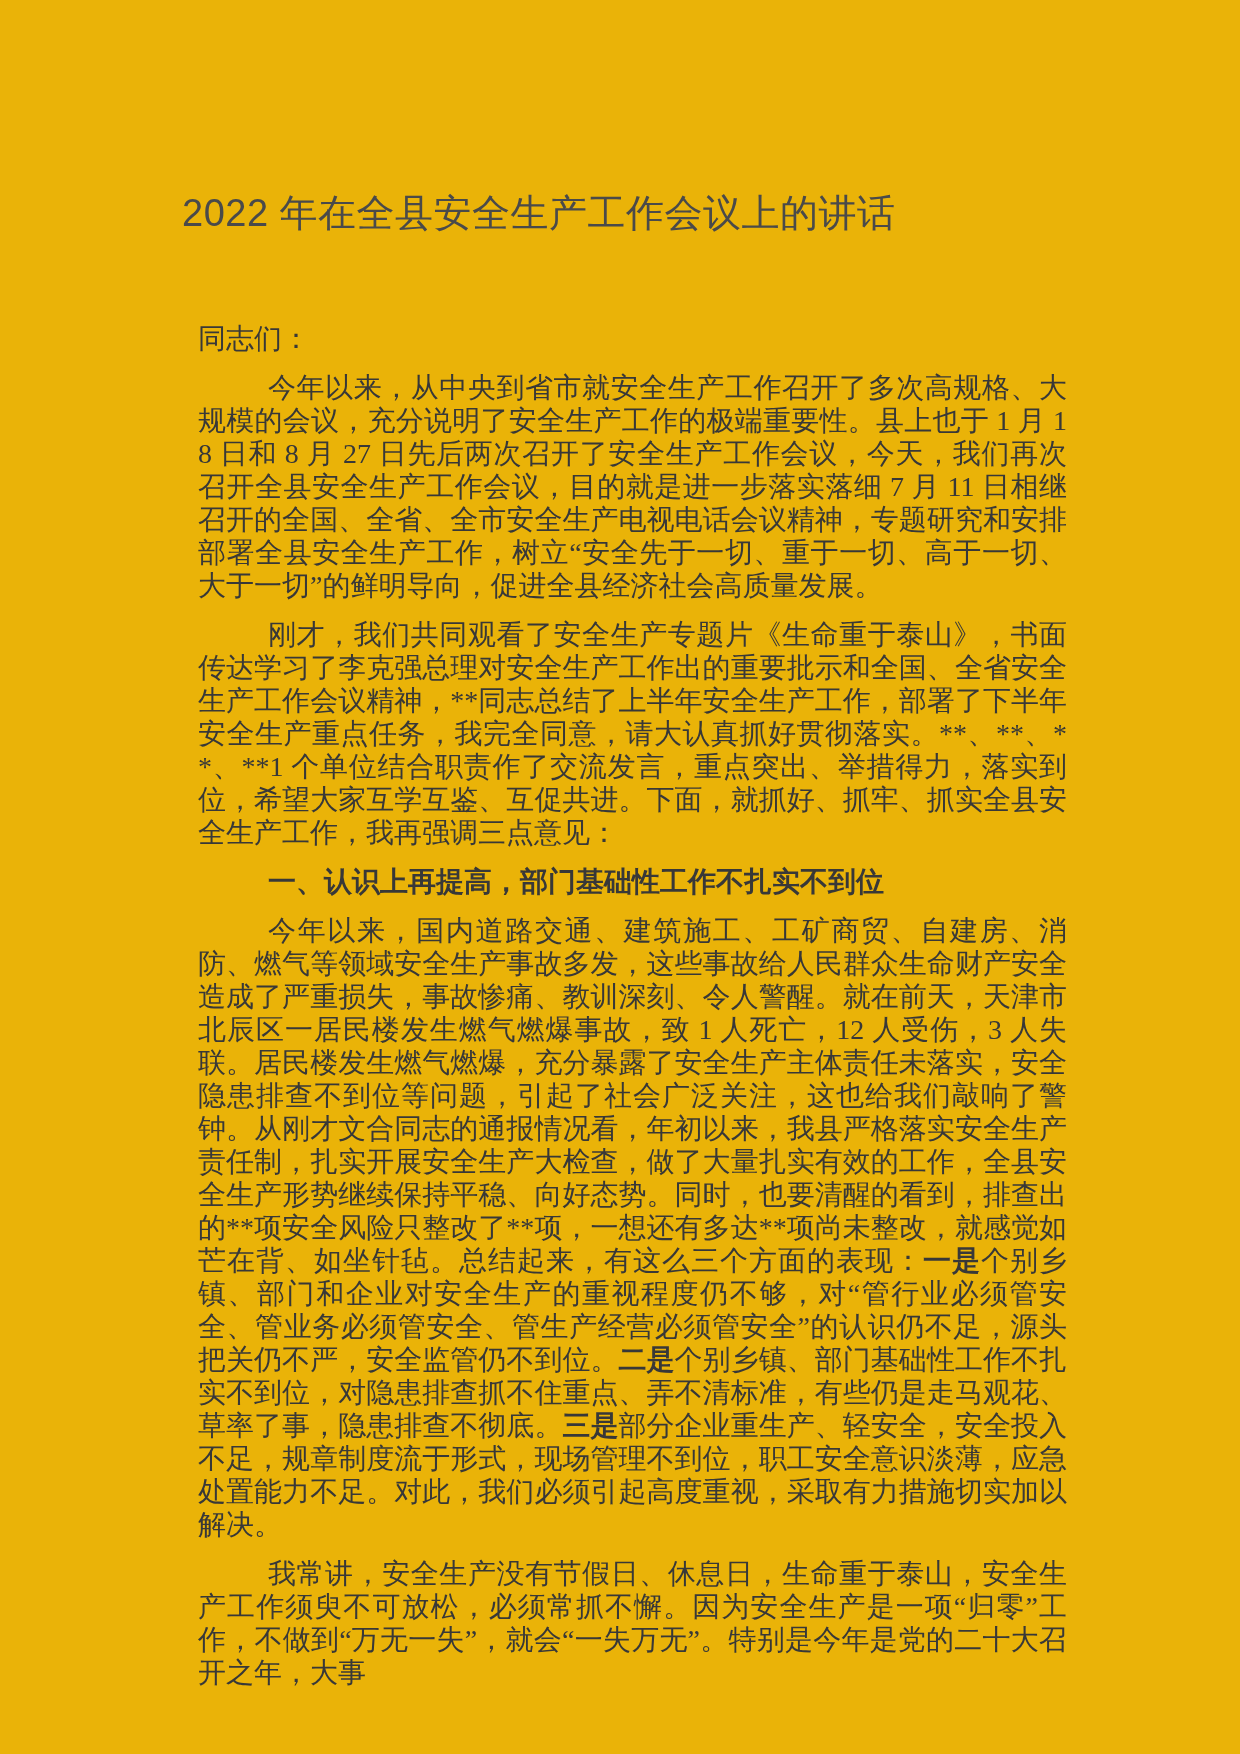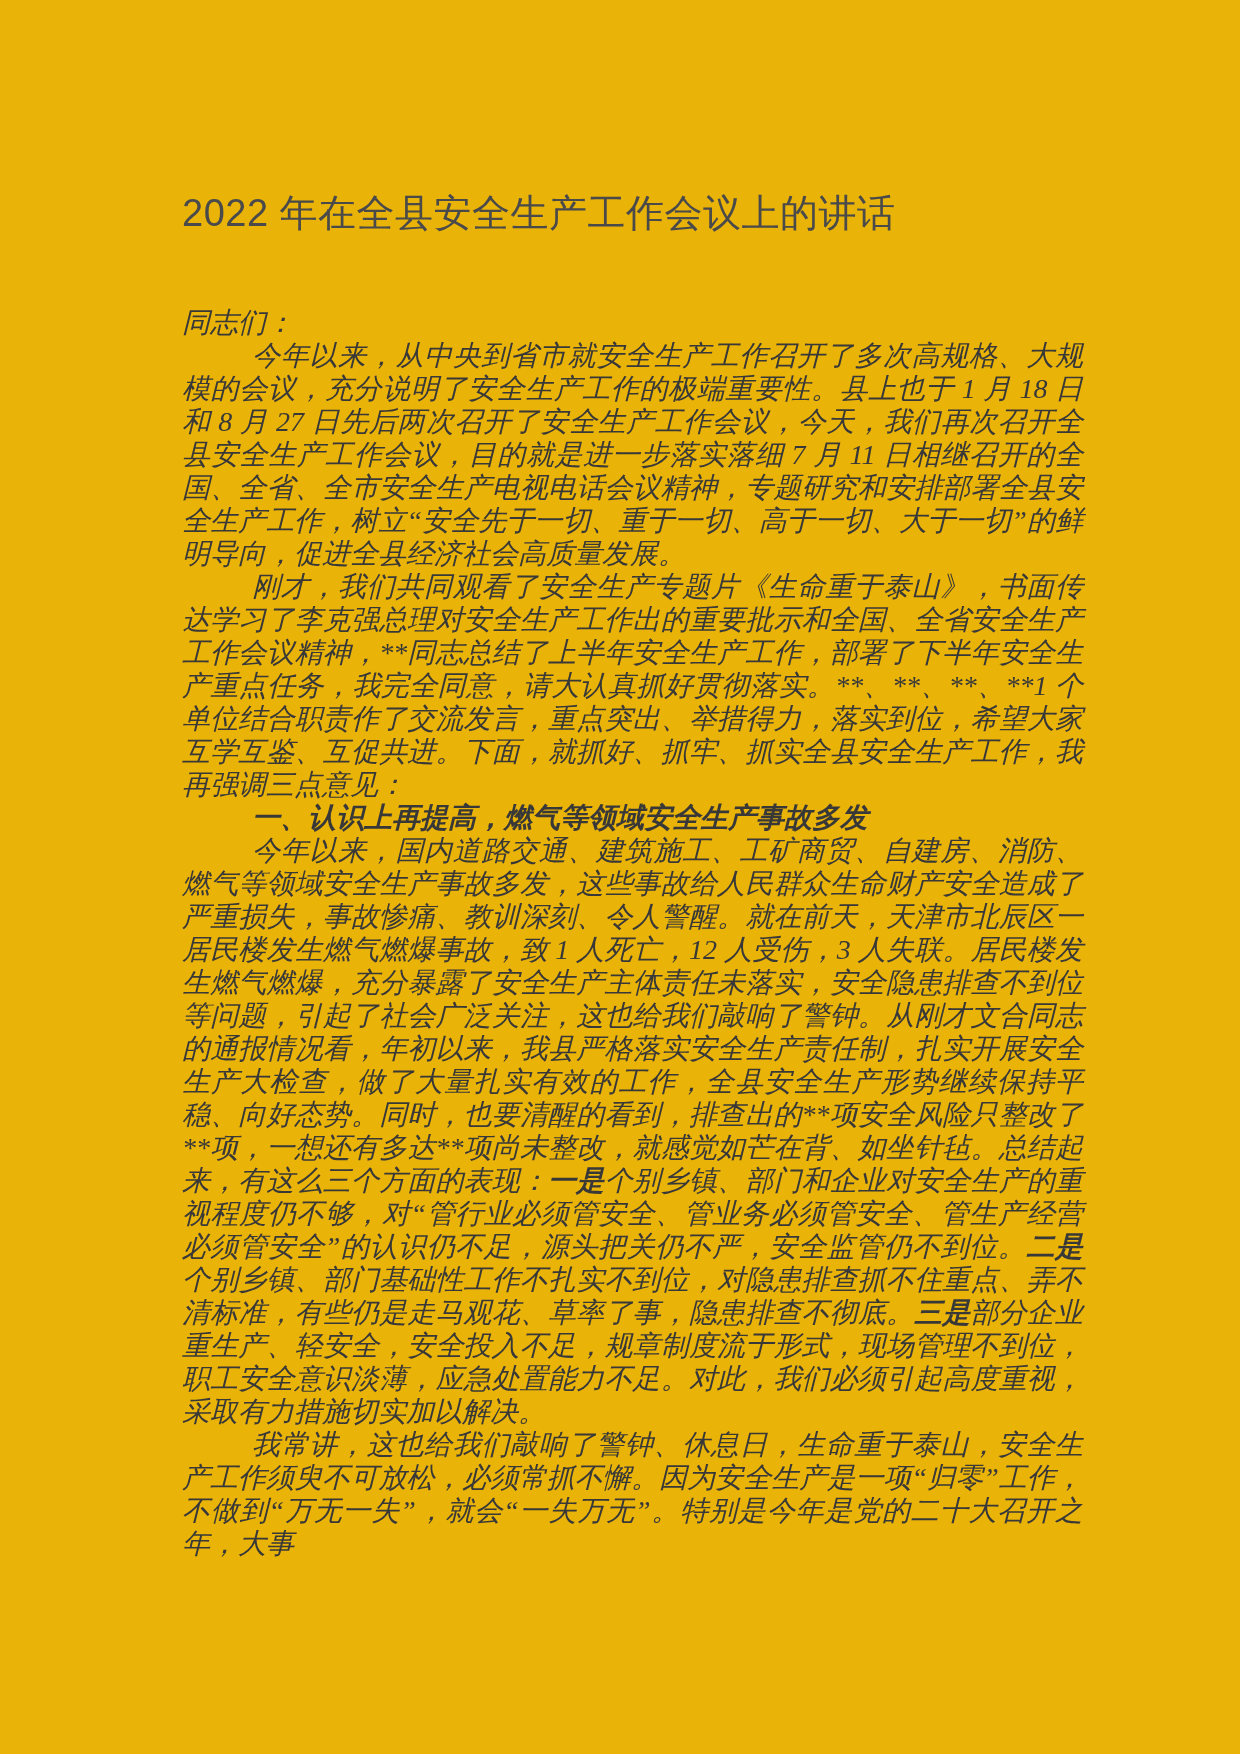--- a/index.html
+++ b/index.html
@@ -34,8 +34,7 @@
     word-break: break-all;
   }
   .doc-body p {
-    margin: 0;
-    font-style: italic;
+    margin: 16px;
   }
   .doc-body p.indent {
     text-indent: 70px;

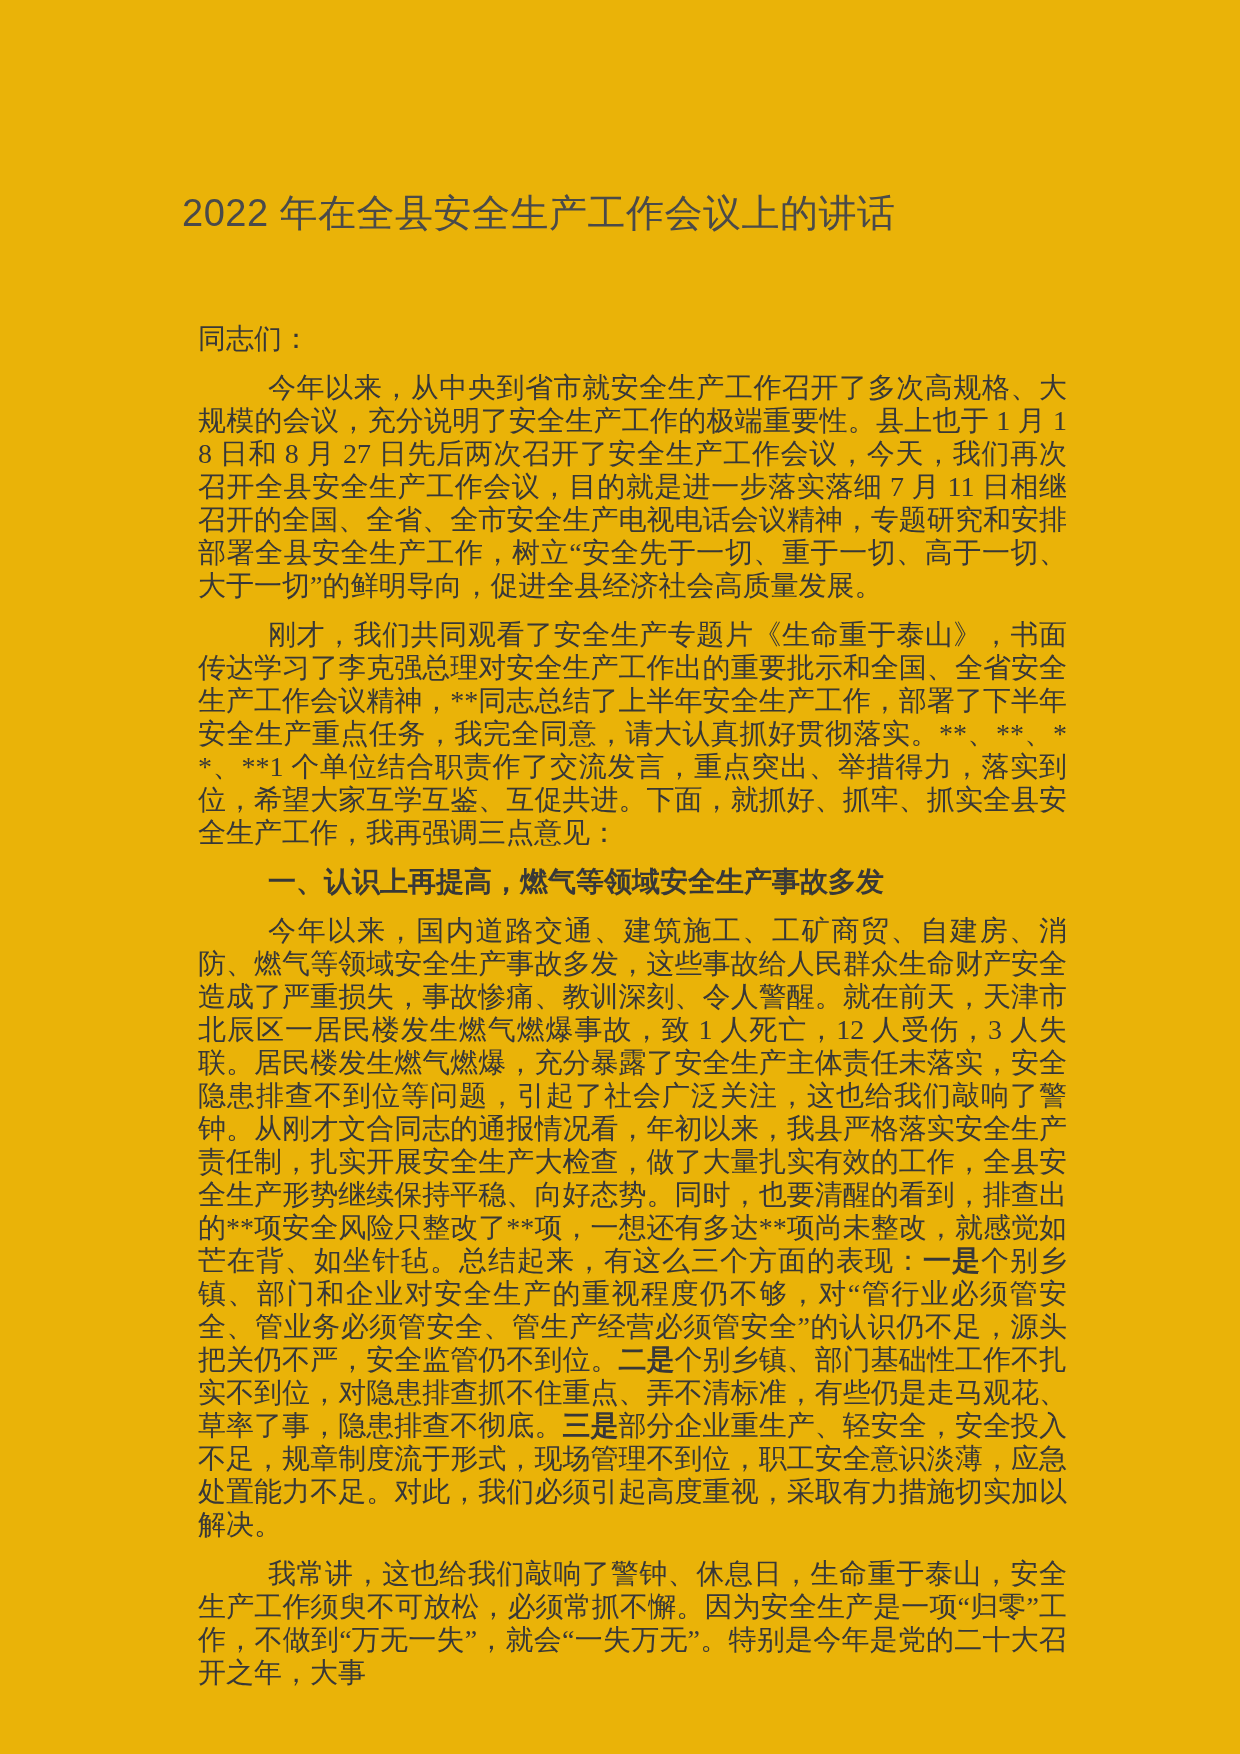--- a/index.html
+++ b/index.html
@@ -55,7 +55,7 @@
       <p class=""><span>同志们：</span></p>
       <p class="indent"><span>今年以来，从中央到省市就安全生产工作召开了多次高规格、大规模的会议，充分说明了安全生产工作的极端重要性。县上也于 1 月 18 日和 8 月 27 日先后两次召开了安全生产工作会议，今天，我们再次召开全县安全生产工作会议，目的就是进一步落实落细 7 月 11 日相继召开的全国、全省、全市安全生产电视电话会议精神，专题研究和安排部署全县安全生产工作，树立“安全先于一切、重于一切、高于一切、大于一切”的鲜明导向，促进全县经济社会高质量发展。</span></p>
       <p class="indent"><span>刚才，我们共同观看了安全生产专题片《生命重于泰山》，书面传达学习了李克强总理对安全生产工作出的重要批示和全国、全省安全生产工作会议精神，**同志总结了上半年安全生产工作，部署了下半年安全生产重点任务，我完全同意，请大认真抓好贯彻落实。**、**、**、**1 个单位结合职责作了交流发言，重点突出、举措得力，落实到位，希望大家互学互鉴、互促共进。下面，就抓好、抓牢、抓实全县安全生产工作，我再强调三点意见：</span></p>
-      <p class="indent heading"><strong>一、认识上再提高，燃气等领域安全生产事故多发</strong></p>
+      <p class="indent heading"><strong>一、认识上再提高，部门基础性工作不扎实不到位</strong></p>
       <p class="indent"><span>今年以来，国内道路交通、建筑施工、工矿商贸、自建房、消防、燃气等领域安全生产事故多发，这些事故给人民群众生命财产安全造成了严重损失，事故惨痛、教训深刻、令人警醒。就在前天，天津市北辰区一居民楼发生燃气燃爆事故，致 1 人死亡，12 人受伤，3 人失联。居民楼发生燃气燃爆，充分暴露了安全生产主体责任未落实，安全隐患排查不到位等问题，引起了社会广泛关注，这也给我们敲响了警钟。从刚才文合同志的通报情况看，年初以来，我县严格落实安全生产责任制，扎实开展安全生产大检查，做了大量扎实有效的工作，全县安全生产形势继续保持平稳、向好态势。同时，也要清醒的看到，排查出的**项安全风险只整改了**项，一想还有多达**项尚未整改，就感觉如芒在背、如坐针毡。总结起来，有这么三个方面的表现：</span><strong>一是</strong><span>个别乡镇、部门和企业对安全生产的重视程度仍不够，对“管行业必须管安全、管业务必须管安全、管生产经营必须管安全”的认识仍不足，源头把关仍不严，安全监管仍不到位。</span><strong>二是</strong><span>个别乡镇、部门基础性工作不扎实不到位，对隐患排查抓不住重点、弄不清标准，有些仍是走马观花、草率了事，隐患排查不彻底。</span><strong>三是</strong><span>部分企业重生产、轻安全，安全投入不足，规章制度流于形式，现场管理不到位，职工安全意识淡薄，应急处置能力不足。对此，我们必须引起高度重视，采取有力措施切实加以解决。</span></p>
       <p class="indent"><span>我常讲，这也给我们敲响了警钟、休息日，生命重于泰山，安全生产工作须臾不可放松，必须常抓不懈。因为安全生产是一项“归零”工作，不做到“万无一失”，就会“一失万无”。特别是今年是党的二十大召开之年，大事</span></p>
     </div>

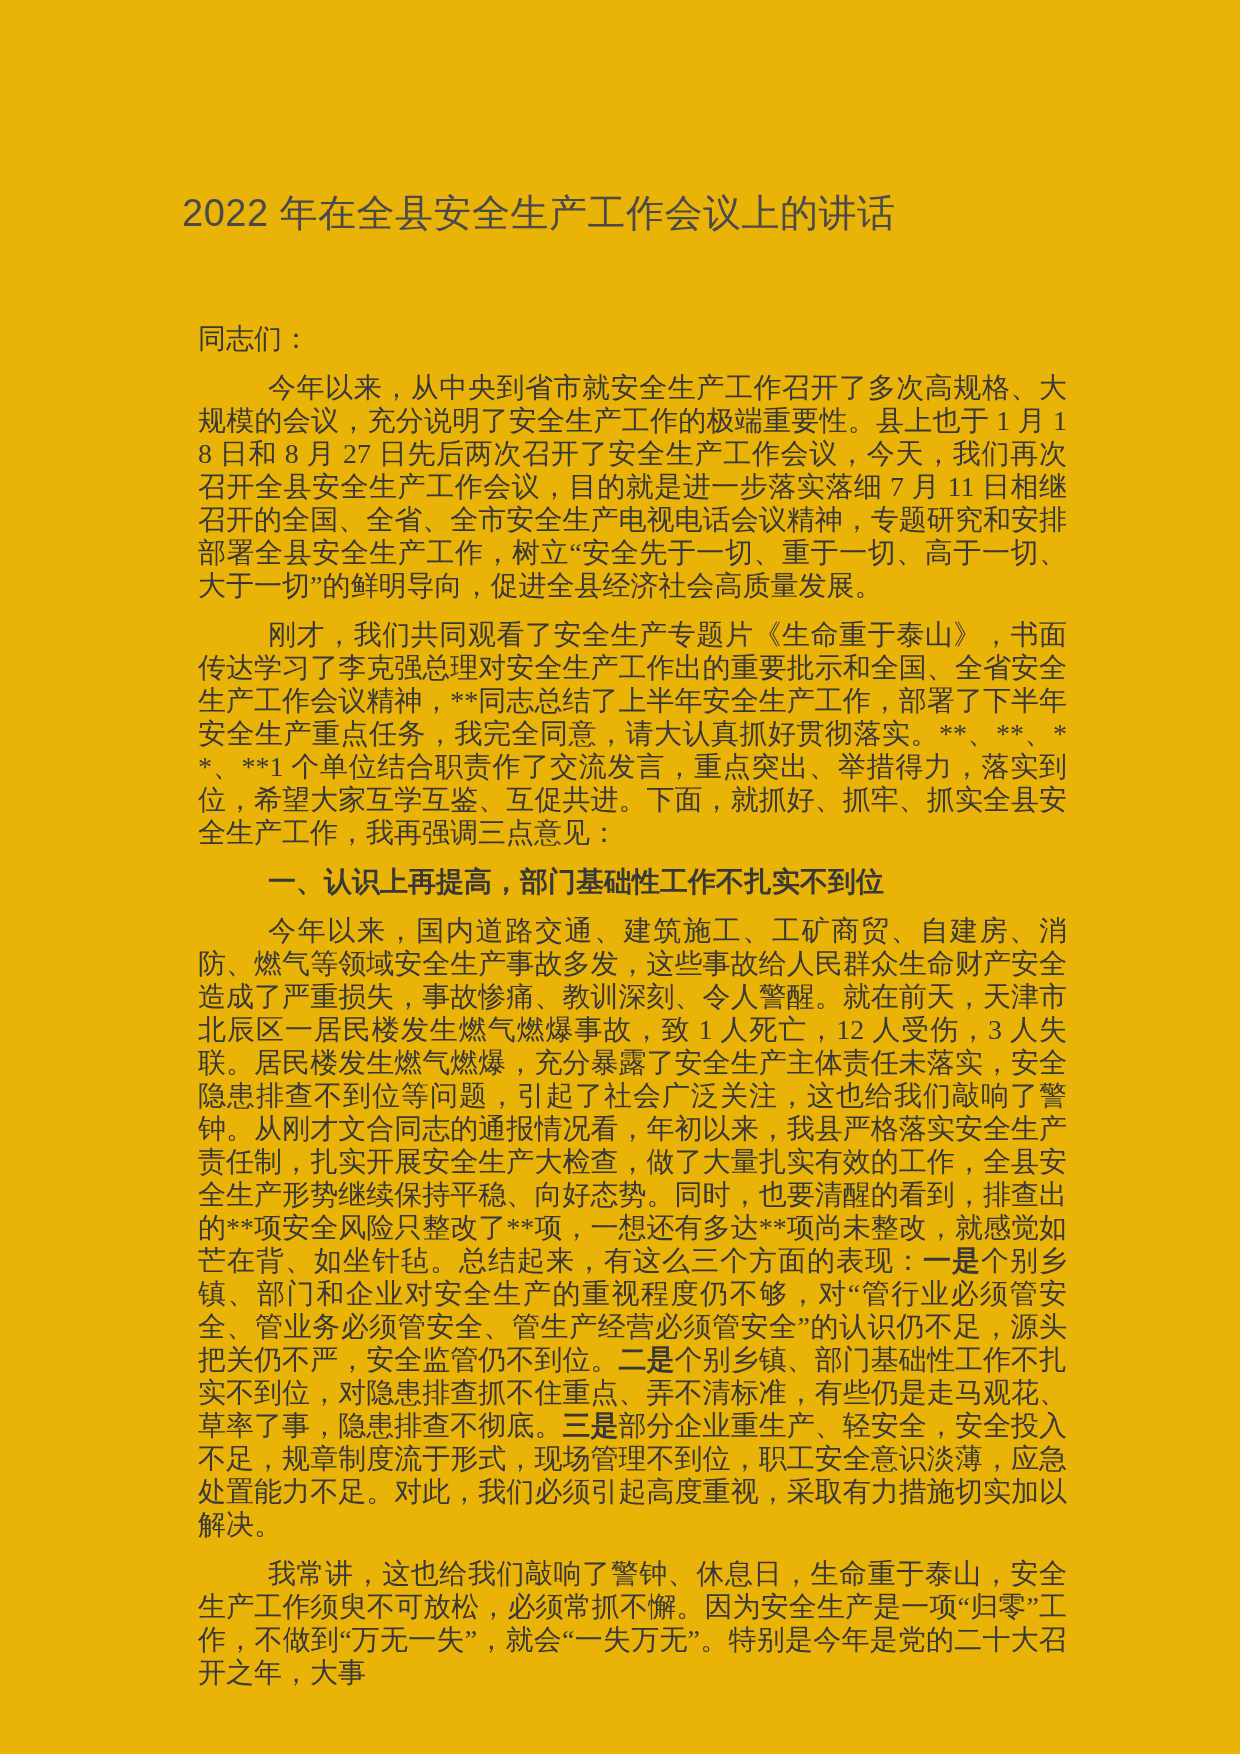--- a/index.html
+++ b/index.html
@@ -57,7 +57,7 @@
       <p class="indent"><span>刚才，我们共同观看了安全生产专题片《生命重于泰山》，书面传达学习了李克强总理对安全生产工作出的重要批示和全国、全省安全生产工作会议精神，**同志总结了上半年安全生产工作，部署了下半年安全生产重点任务，我完全同意，请大认真抓好贯彻落实。**、**、**、**1 个单位结合职责作了交流发言，重点突出、举措得力，落实到位，希望大家互学互鉴、互促共进。下面，就抓好、抓牢、抓实全县安全生产工作，我再强调三点意见：</span></p>
       <p class="indent heading"><strong>一、认识上再提高，部门基础性工作不扎实不到位</strong></p>
       <p class="indent"><span>今年以来，国内道路交通、建筑施工、工矿商贸、自建房、消防、燃气等领域安全生产事故多发，这些事故给人民群众生命财产安全造成了严重损失，事故惨痛、教训深刻、令人警醒。就在前天，天津市北辰区一居民楼发生燃气燃爆事故，致 1 人死亡，12 人受伤，3 人失联。居民楼发生燃气燃爆，充分暴露了安全生产主体责任未落实，安全隐患排查不到位等问题，引起了社会广泛关注，这也给我们敲响了警钟。从刚才文合同志的通报情况看，年初以来，我县严格落实安全生产责任制，扎实开展安全生产大检查，做了大量扎实有效的工作，全县安全生产形势继续保持平稳、向好态势。同时，也要清醒的看到，排查出的**项安全风险只整改了**项，一想还有多达**项尚未整改，就感觉如芒在背、如坐针毡。总结起来，有这么三个方面的表现：</span><strong>一是</strong><span>个别乡镇、部门和企业对安全生产的重视程度仍不够，对“管行业必须管安全、管业务必须管安全、管生产经营必须管安全”的认识仍不足，源头把关仍不严，安全监管仍不到位。</span><strong>二是</strong><span>个别乡镇、部门基础性工作不扎实不到位，对隐患排查抓不住重点、弄不清标准，有些仍是走马观花、草率了事，隐患排查不彻底。</span><strong>三是</strong><span>部分企业重生产、轻安全，安全投入不足，规章制度流于形式，现场管理不到位，职工安全意识淡薄，应急处置能力不足。对此，我们必须引起高度重视，采取有力措施切实加以解决。</span></p>
-      <p class="indent"><span>我常讲，这也给我们敲响了警钟、休息日，生命重于泰山，安全生产工作须臾不可放松，必须常抓不懈。因为安全生产是一项“归零”工作，不做到“万无一失”，就会“一失万无”。特别是今年是党的二十大召开之年，大事</span></p>
+      <p class="indent"><span>我常讲，安全生产没有节假日、休息日，生命重于泰山，安全生产工作须臾不可放松，必须常抓不懈。因为安全生产是一项“归零”工作，不做到“万无一失”，就会“一失万无”。特别是今年是党的二十大召开之年，大事</span></p>
     </div>
 </div>
 

